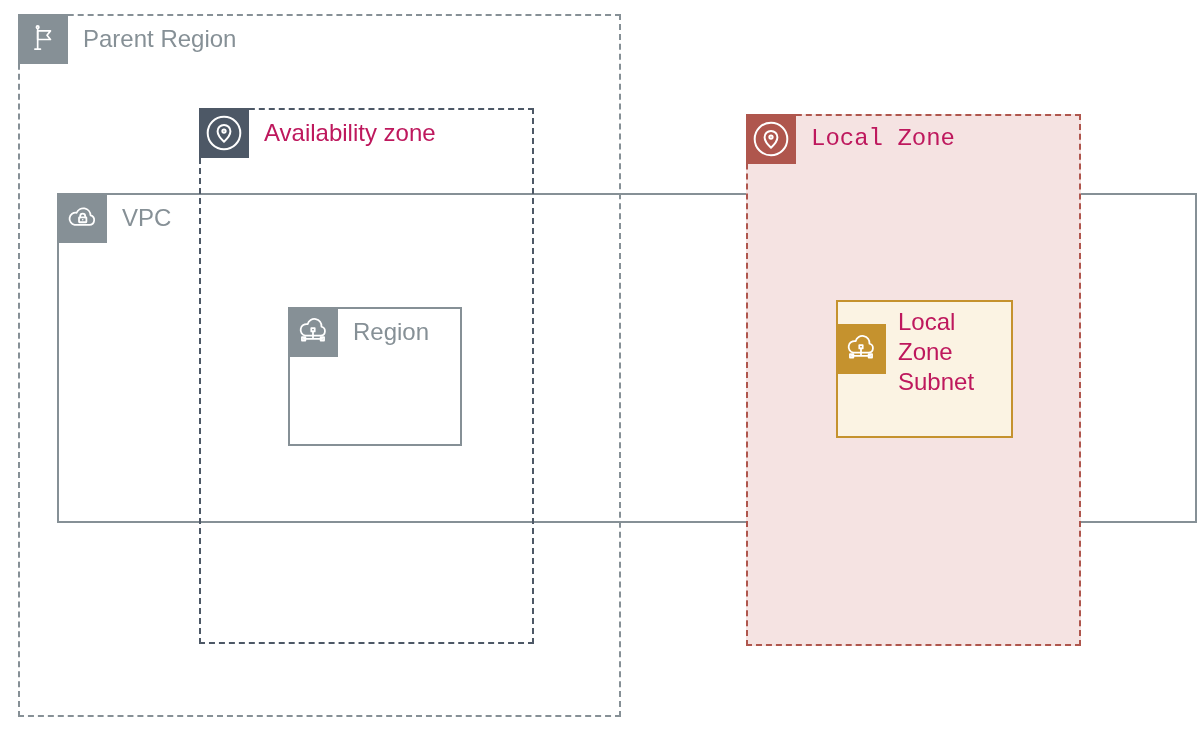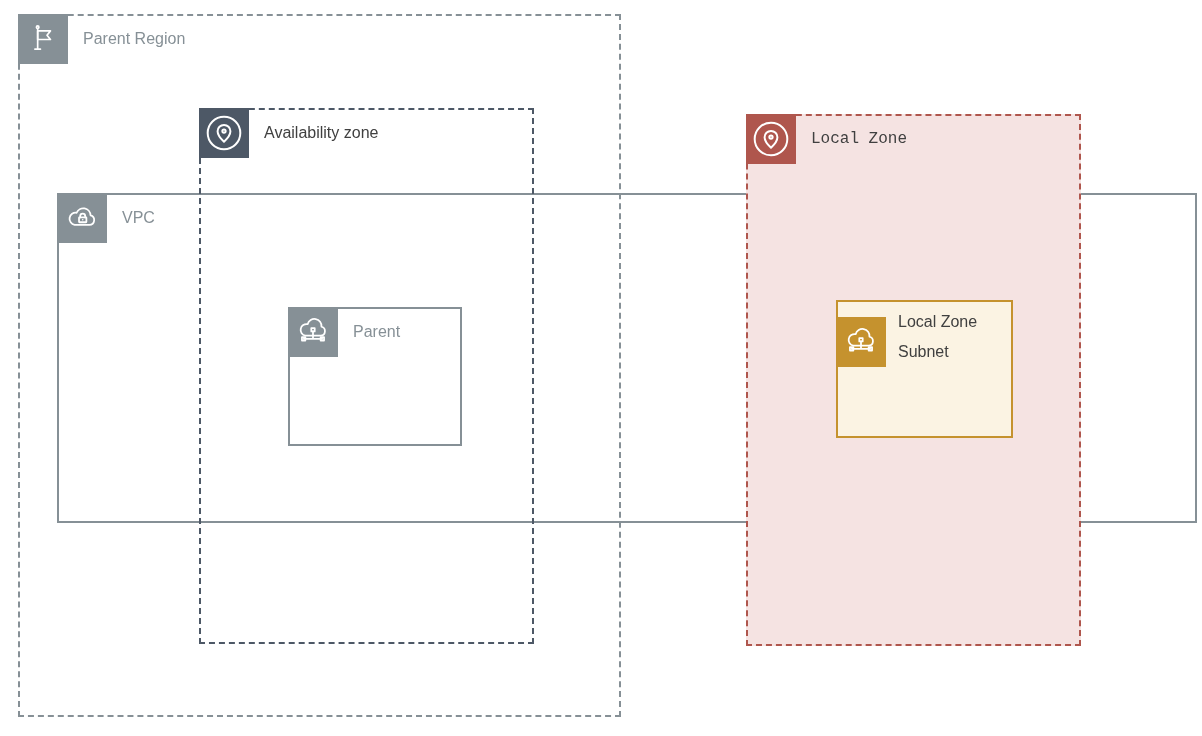--- a/index.html
+++ b/index.html
@@ -38,7 +38,7 @@
   .bg-red  { background: #AF564D; }
   .bg-gold { background: #C5922E; }
 
-  .zone-label { font-size: 16px; line-height: 24px; }
+  .zone-label { font-size: 24px; line-height: 24px; }
   .label-gray { color: #869096; }
   .label-dark { color: #404040; }
   .zone-label.multiline { width: 95px; line-height: 30px; margin-top: 7px; }

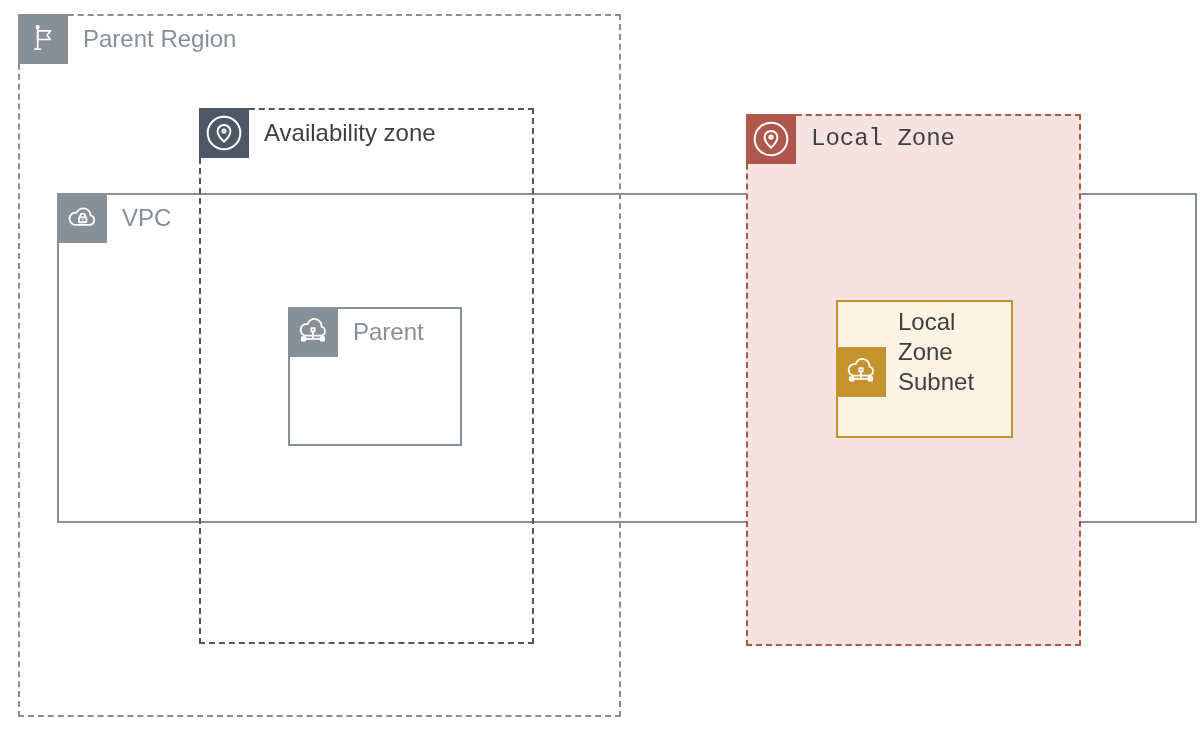--- a/index.html
+++ b/index.html
@@ -40,7 +40,7 @@
 
   .zone-label { font-size: 24px; line-height: 24px; }
   .label-gray { color: #869096; }
-  .label-dark { color: #404040; }
+  .label-dark { color: #be185d; }
   .zone-label.multiline { width: 95px; line-height: 30px; margin-top: 7px; }
 
   .zone-icon svg { display: block; }

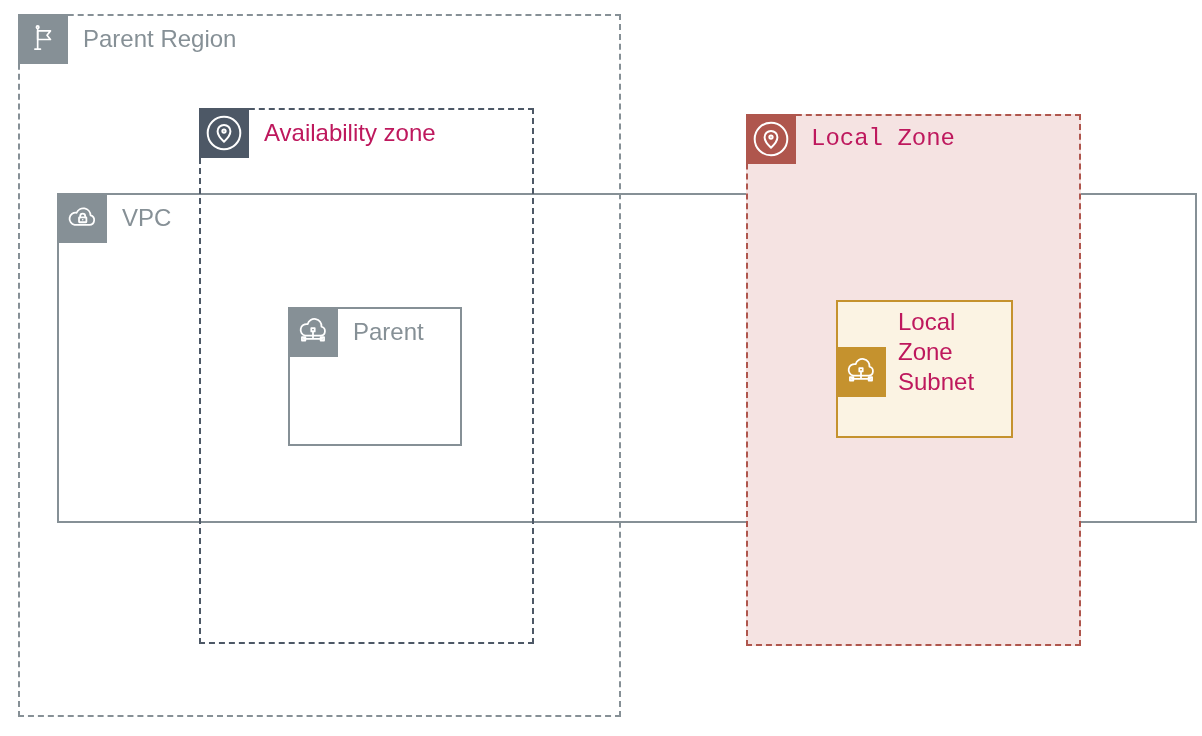--- a/index.html
+++ b/index.html
@@ -116,7 +116,7 @@
           <rect class="glyph" x="17.4" y="15.6" width="2.4" height="2.4"></rect>
         </svg>
       </span>
-      <span class="zone-label label-gray">Parent</span>
+      <span class="zone-label label-gray">Region</span>
     </div>
   </div>
 

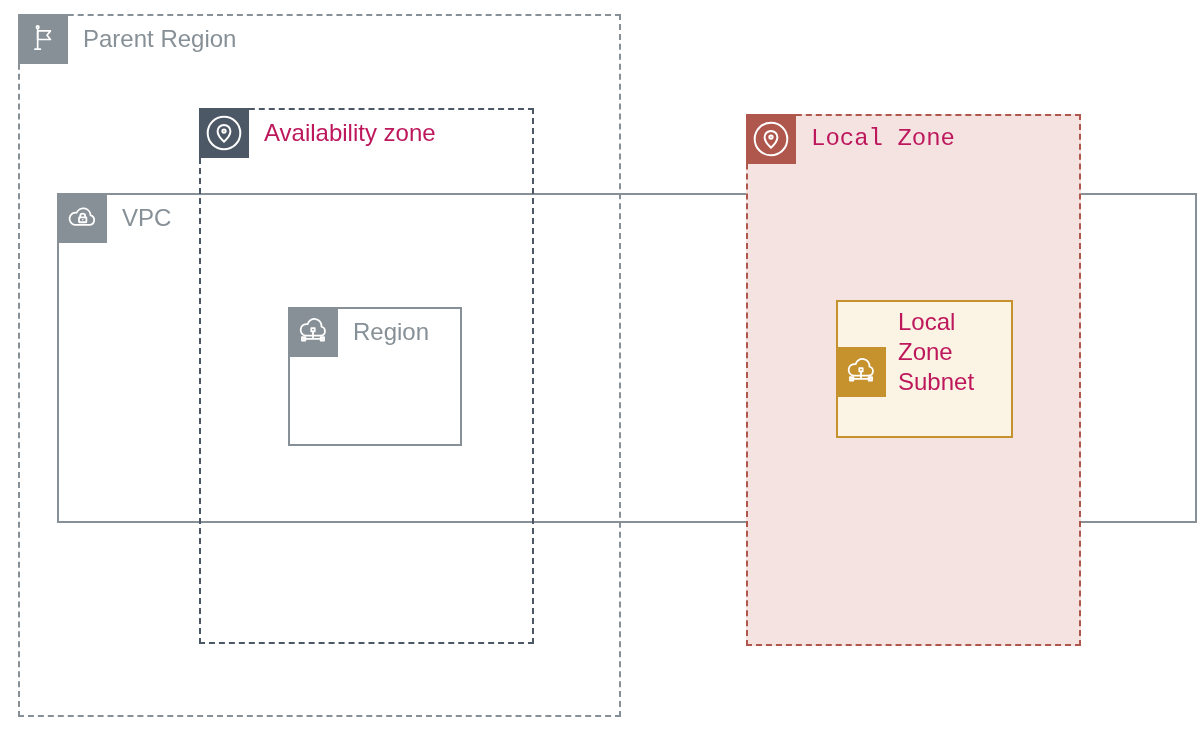--- a/index.html
+++ b/index.html
@@ -27,7 +27,7 @@
     display: flex; align-items: center; gap: 15px;
     white-space: nowrap;
   }
-  .zone-header.wrap { align-items: flex-end; gap: 12px; white-space: normal; }
+  .zone-header.wrap { align-items: center; gap: 12px; white-space: normal; }
 
   .zone-icon {
     width: 50px; height: 50px; flex: 0 0 50px;

